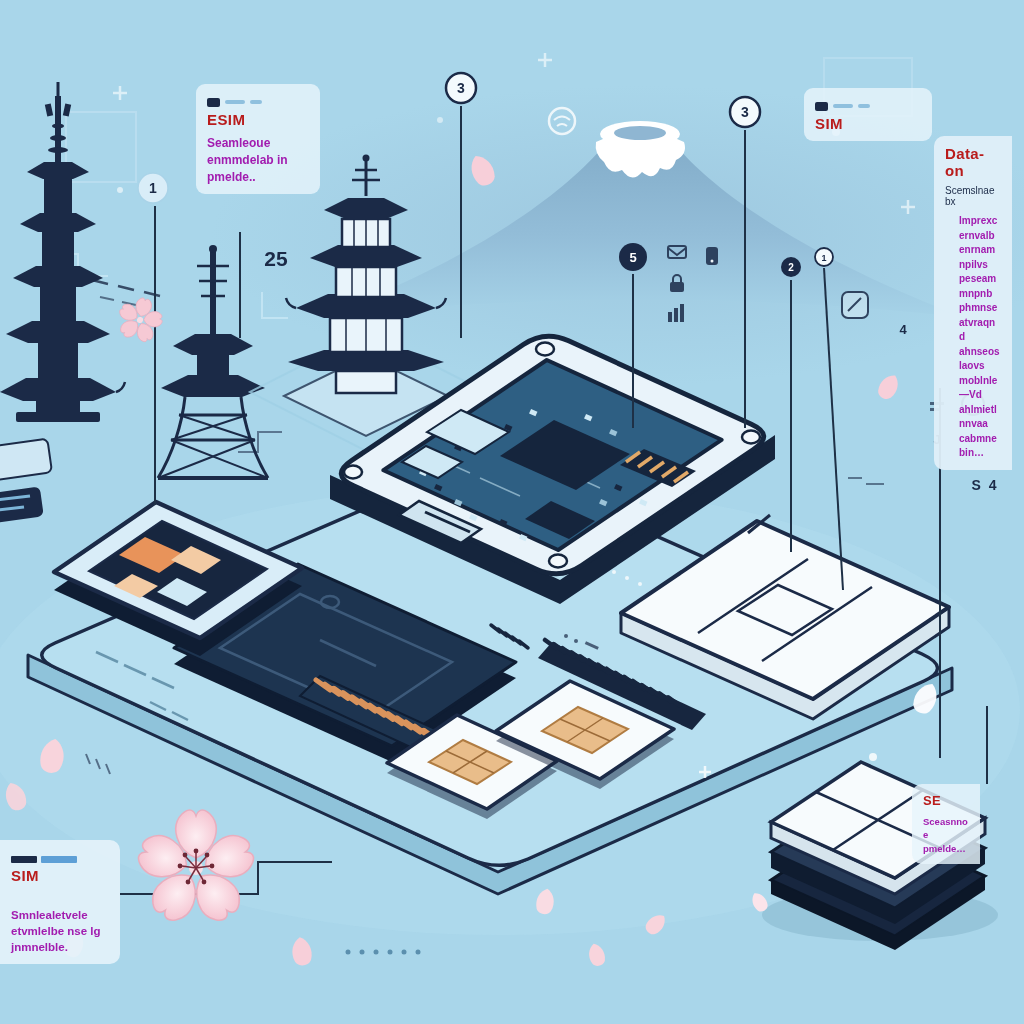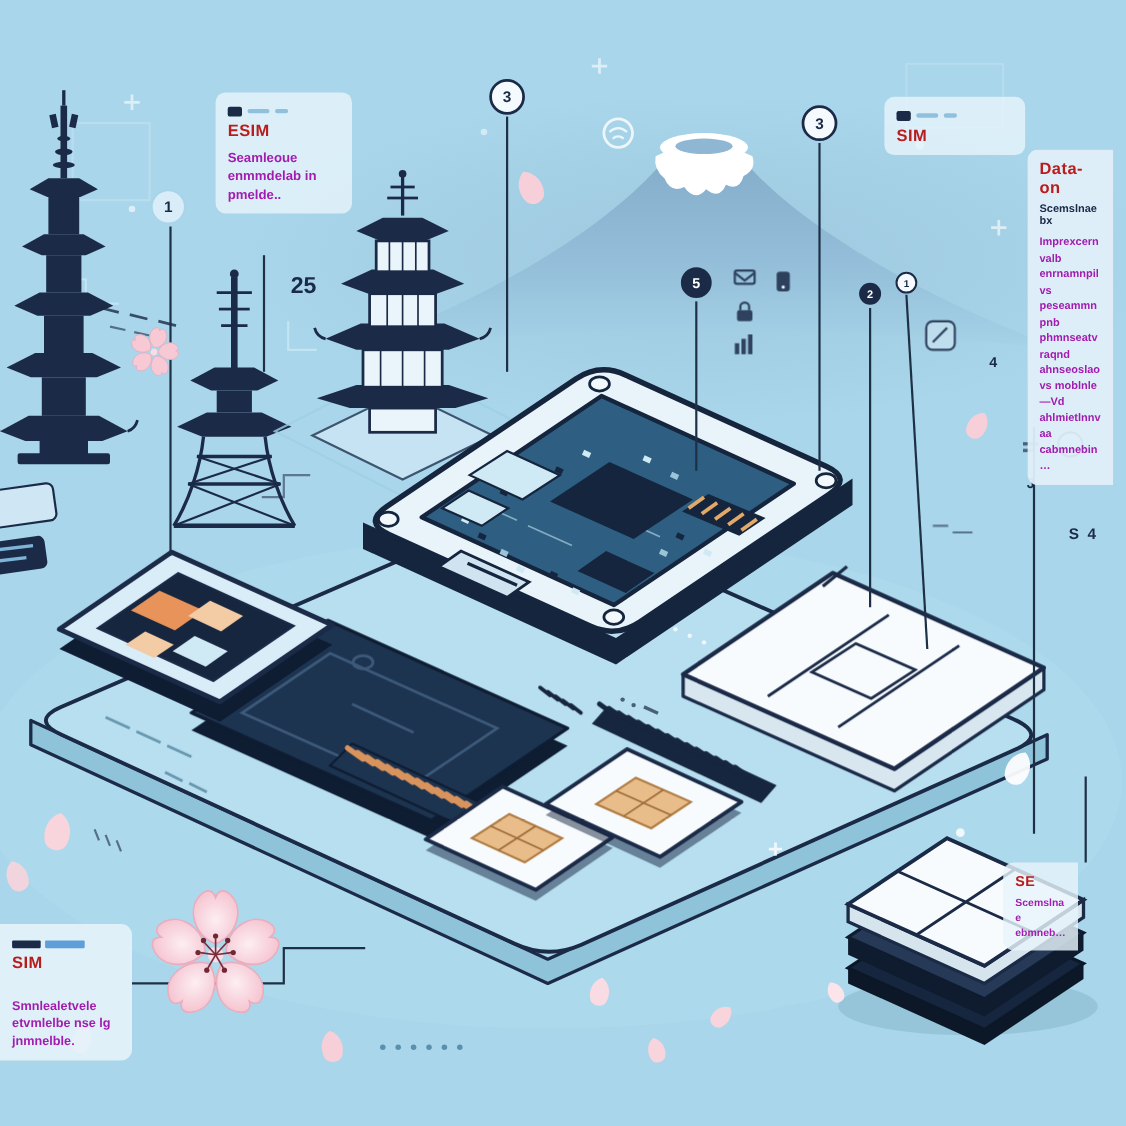--- a/index.html
+++ b/index.html
@@ -11,7 +11,7 @@
   .card{position:absolute;background:rgba(230,244,251,0.82);border-radius:9px;
         padding:9px 11px;box-sizing:border-box;}
   .card .hd{font-weight:700;color:#b91c1c;font-size:15px;letter-spacing:.4px;}
-  .card .sub{font-weight:700;color:#1b2a47;font-size:10px;margin-top:6px;}
+  .card .sub{font-weight:400;color:#1b2a47;font-size:10px;margin-top:6px;}
   .card .bd{color:#a21caf;font-weight:700;font-size:12px;line-height:1.4;
             margin-top:7px;word-break:break-word;}
   .card .glyphrow{height:12px;margin-bottom:6px;}

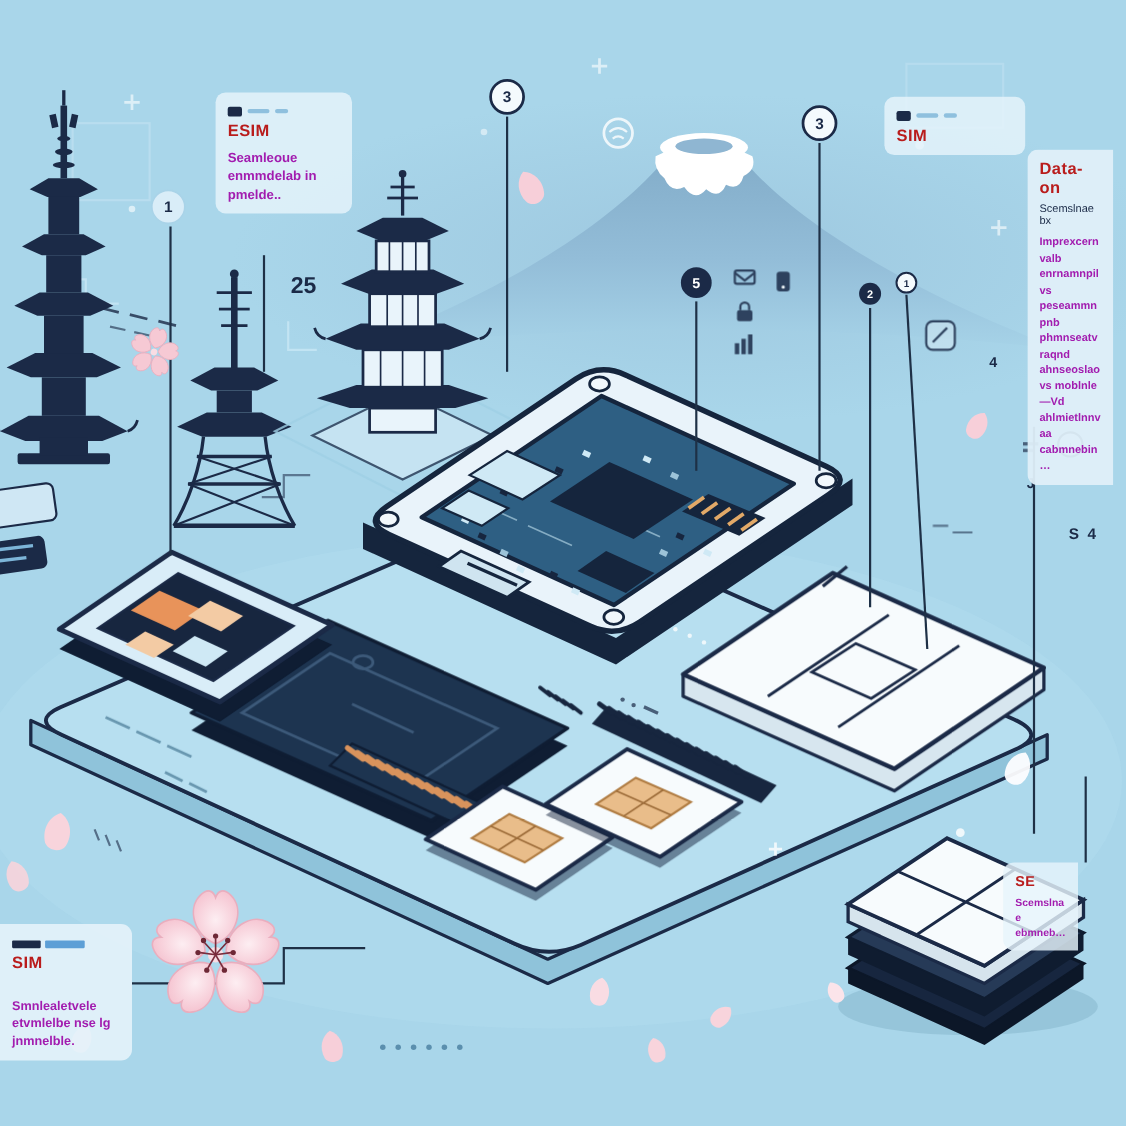--- a/index.html
+++ b/index.html
@@ -26,7 +26,7 @@
   .card-top-right{left:804px;top:88px;width:128px;}
   .card-right{left:934px;top:136px;width:78px;border-radius:10px 0 0 10px;
               background:rgba(223,239,249,0.95);}
-  .card-right .bd{font-size:10px;line-height:1.45;}
+  .card-right .bd{font-size:10px;line-height:1.45;margin-left:14px;}
   .card-bottom-left{left:0;top:840px;width:120px;border-radius:0 10px 10px 0;
                     background:rgba(228,242,250,0.92);}
   .card-bottom-left .bd{font-size:11.5px;margin-top:23px;}

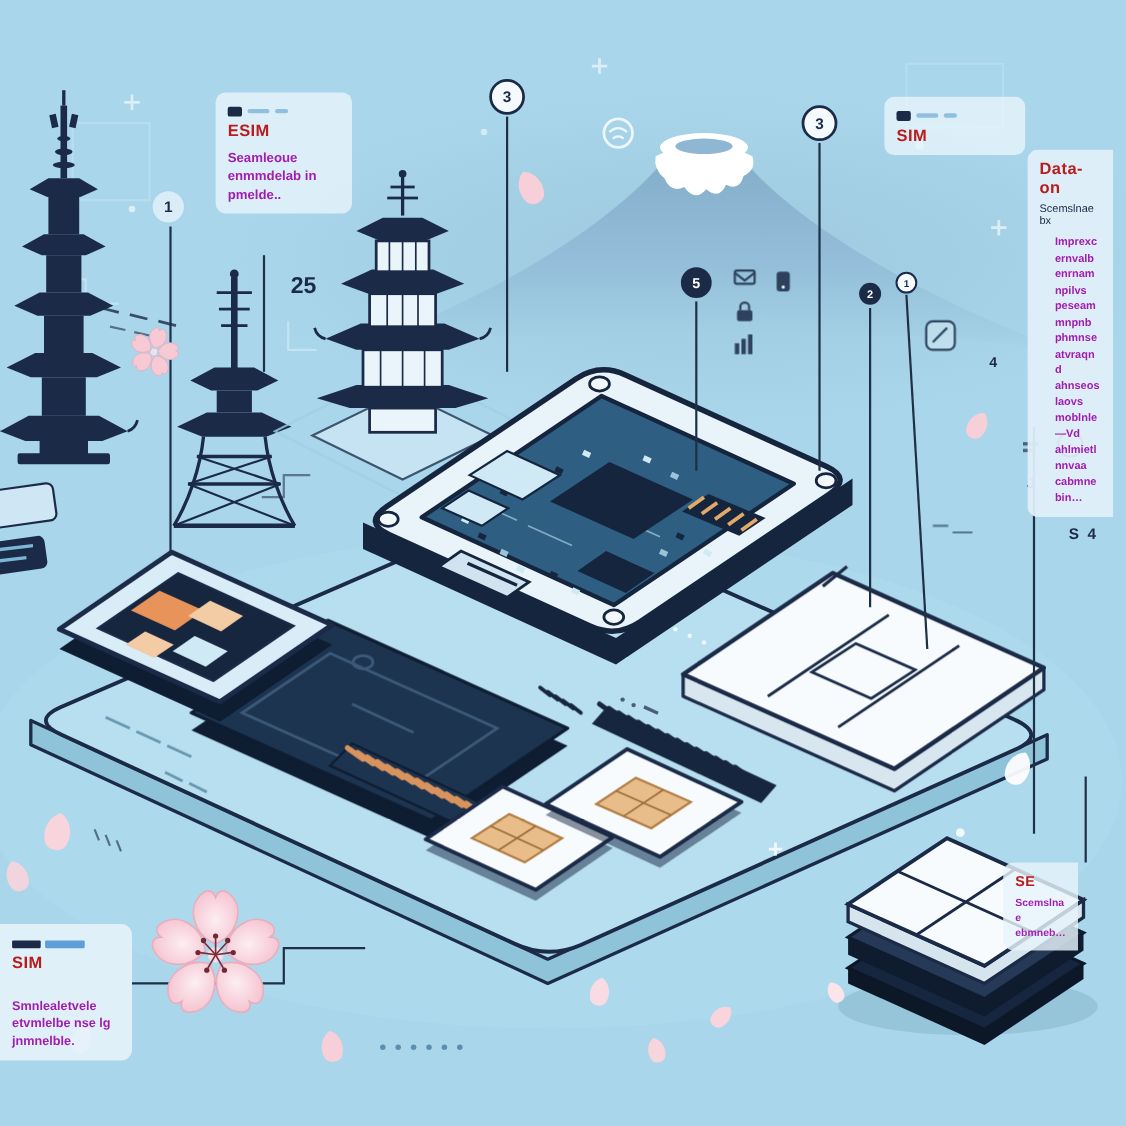--- a/index.html
+++ b/index.html
@@ -457,7 +457,7 @@
 
 <div class="card card-bottom-right">
   <div class="hd">SE</div>
-  <div class="bd">Scemslnae ebmneb…</div>
+  <div class="bd">Sceasnnoe pmelde…</div>
 </div>
 </div>
 

